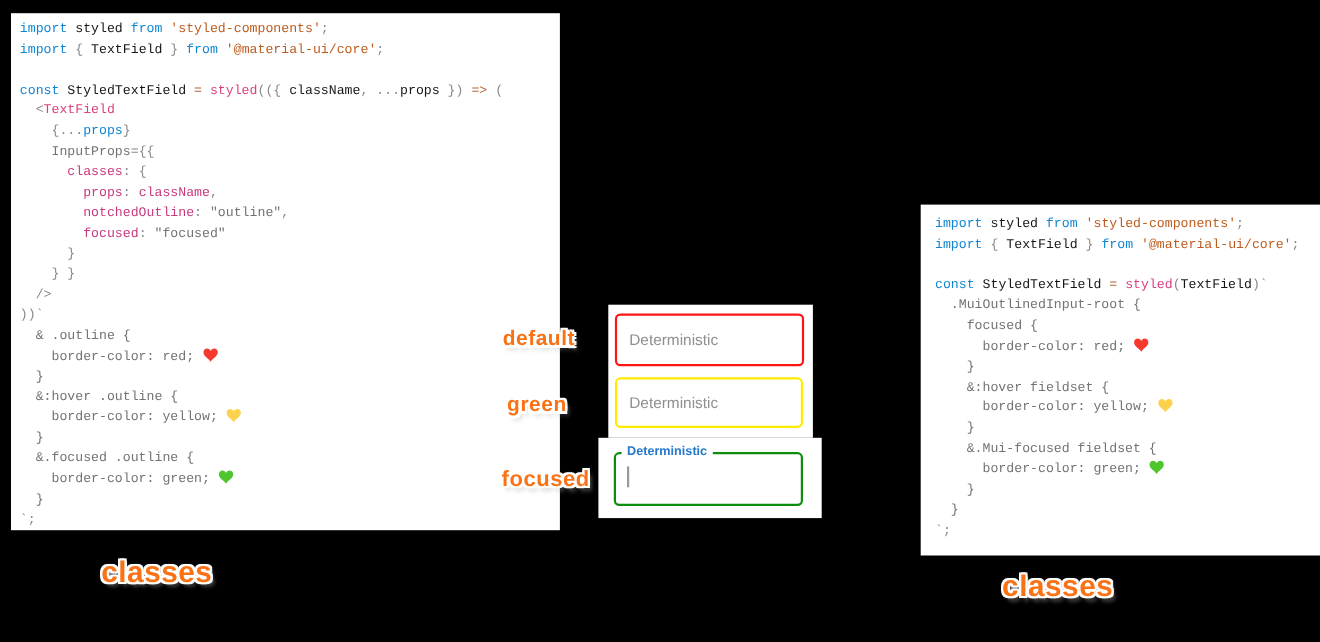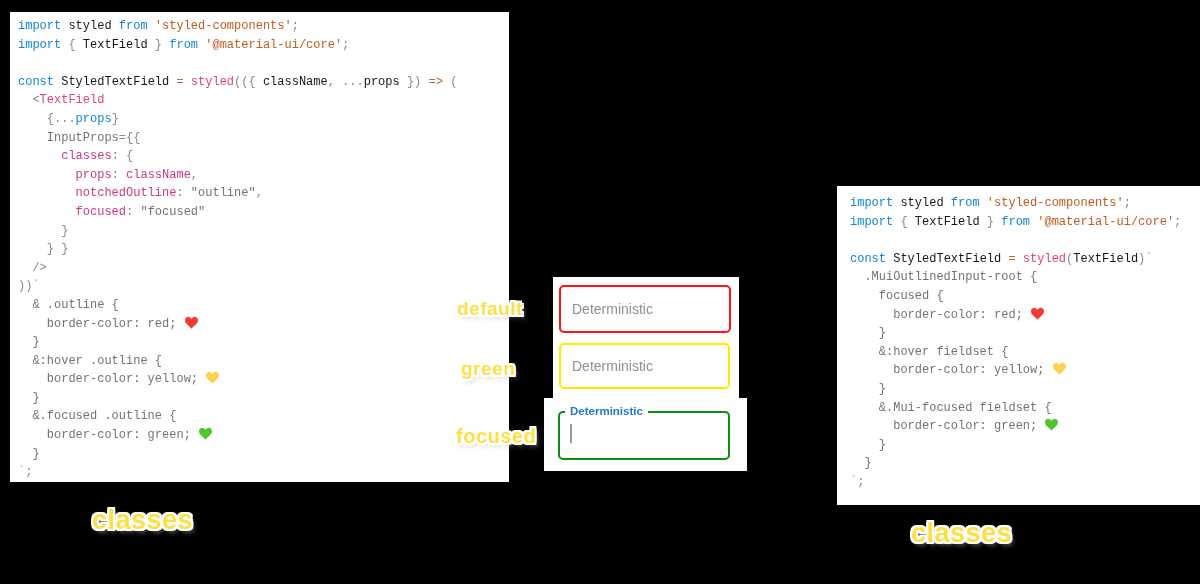--- a/index.html
+++ b/index.html
@@ -25,7 +25,7 @@
   .floatlabel{position:absolute;background:#fff;padding:0 5px;
               font-family:"Liberation Sans", sans-serif;font-size:11.5px;font-weight:bold;}
   .caret{position:absolute;width:2px;height:19px;background:#9a9a9a;}
-  .ann{position:absolute;font-weight:bold;color:#fde047;letter-spacing:0.5px;
+  .ann{position:absolute;font-weight:bold;color:#f97316;letter-spacing:0.5px;
        font-family:"Liberation Sans", sans-serif;
        text-shadow:-2px -2px 0 #fff,2px -2px 0 #fff,-2px 2px 0 #fff,2px 2px 0 #fff,
                    -2px 0 0 #fff,2px 0 0 #fff,0 -2px 0 #fff,0 2px 0 #fff,

